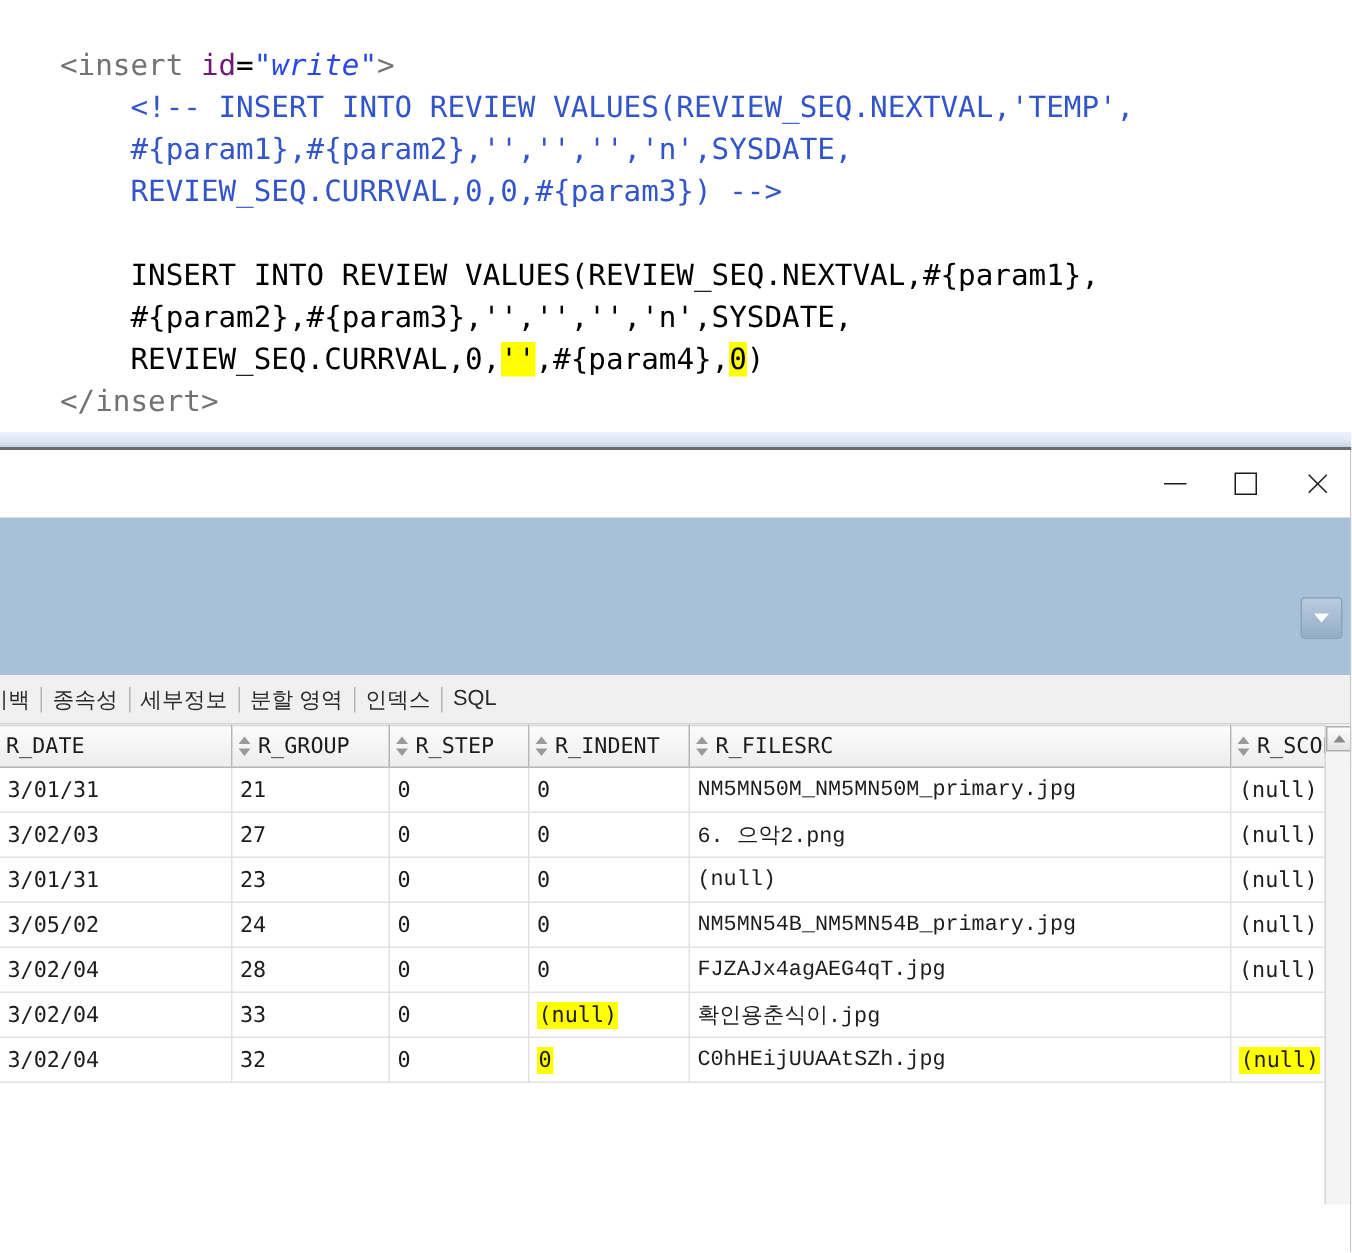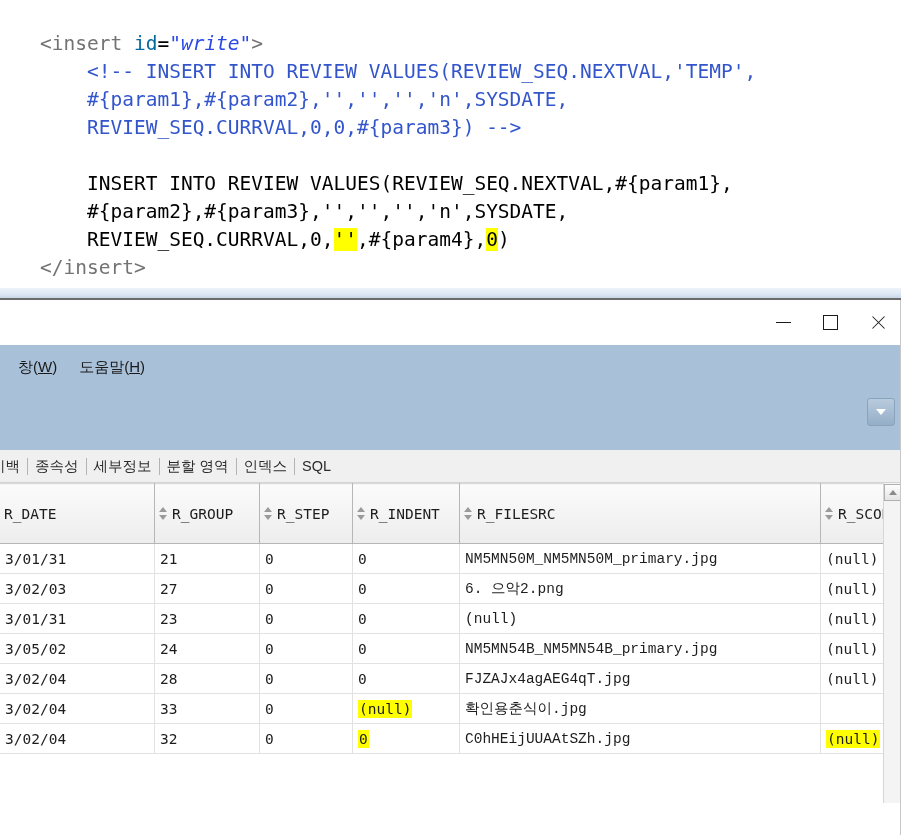--- a/index.html
+++ b/index.html
@@ -42,7 +42,7 @@
   .ln { display: block; height: 28px; }
   .ln.blank { height: 28px; }
   .tag      { color: #737373; }
-  .attr     { color: #0369a1; }
+  .attr     { color: #701a75; }
   .eq       { color: #000000; }
   .str      { color: #2a48e8; font-style: italic; }
   .comment  { color: #3355cc; }

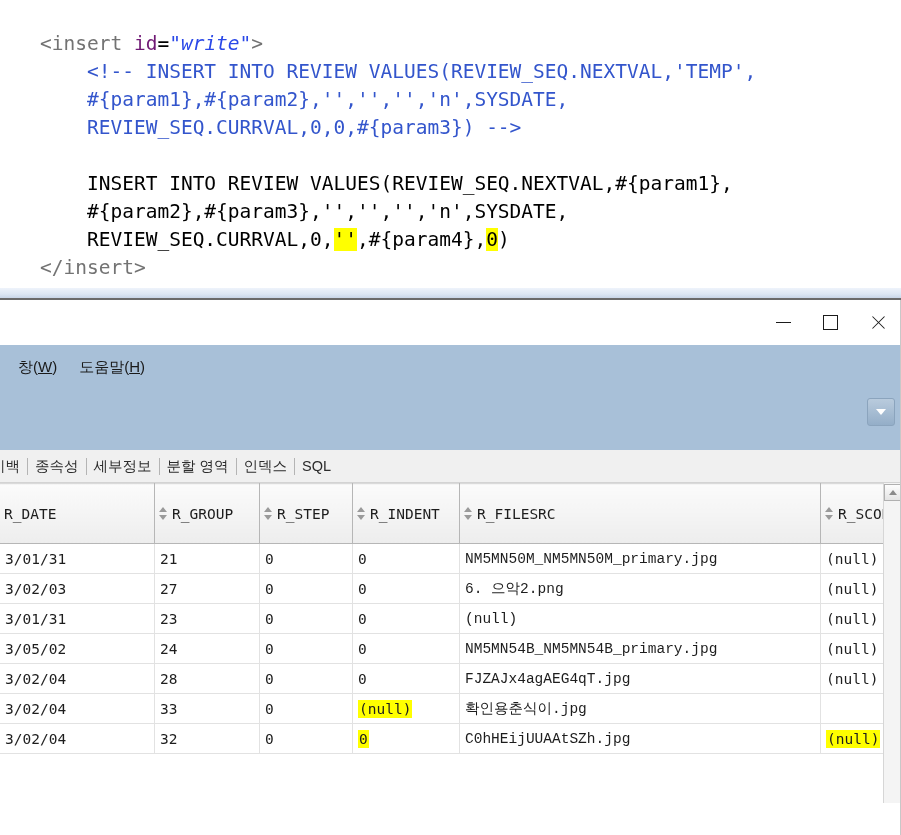--- a/index.html
+++ b/index.html
@@ -371,14 +371,6 @@
     </div>
 
     <div class="menuband">
-      <div class="menubar">
-        <div class="menuitem">
-          <span>창</span><span>(</span><span class="acc">W</span><span>)</span>
-        </div>
-        <div class="menuitem">
-          <span>도움말</span><span>(</span><span class="acc">H</span><span>)</span>
-        </div>
-      </div>
       <div class="band-chevron">
         <span class="chev-down"></span>
       </div>

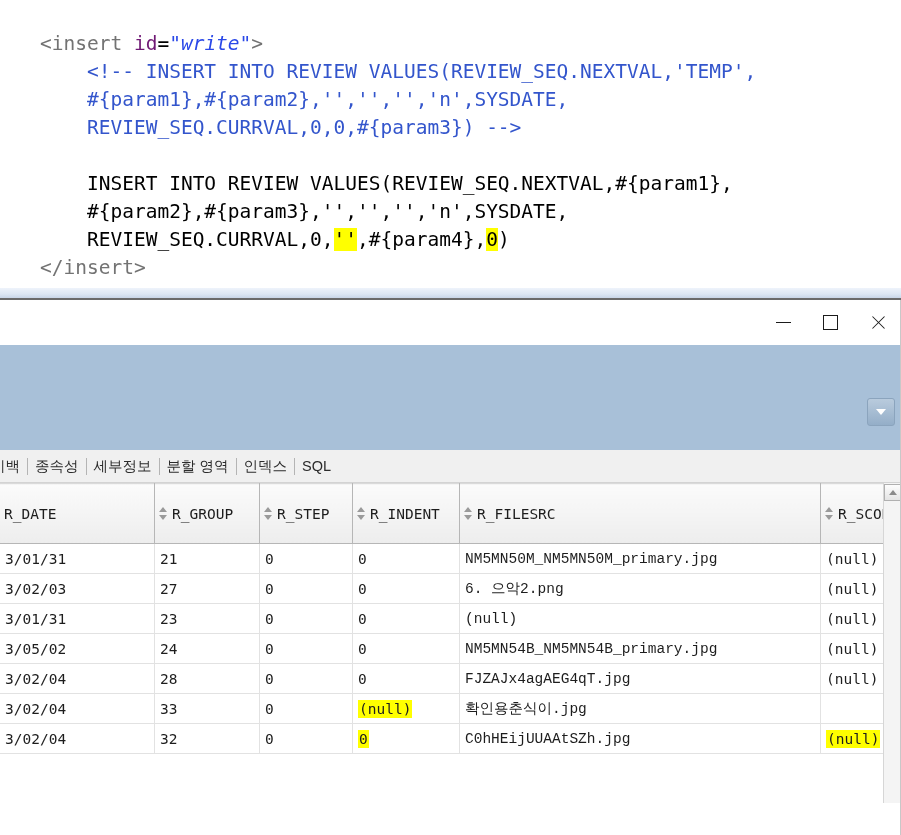--- a/index.html
+++ b/index.html
@@ -272,7 +272,7 @@
     border-top: 1px solid #dadada;
     font-weight: normal;
     color: #1d1d1d;
-    padding: 16px 4px;
+    padding: 0 4px;
     text-align: left;
     white-space: nowrap;
     overflow: hidden;

